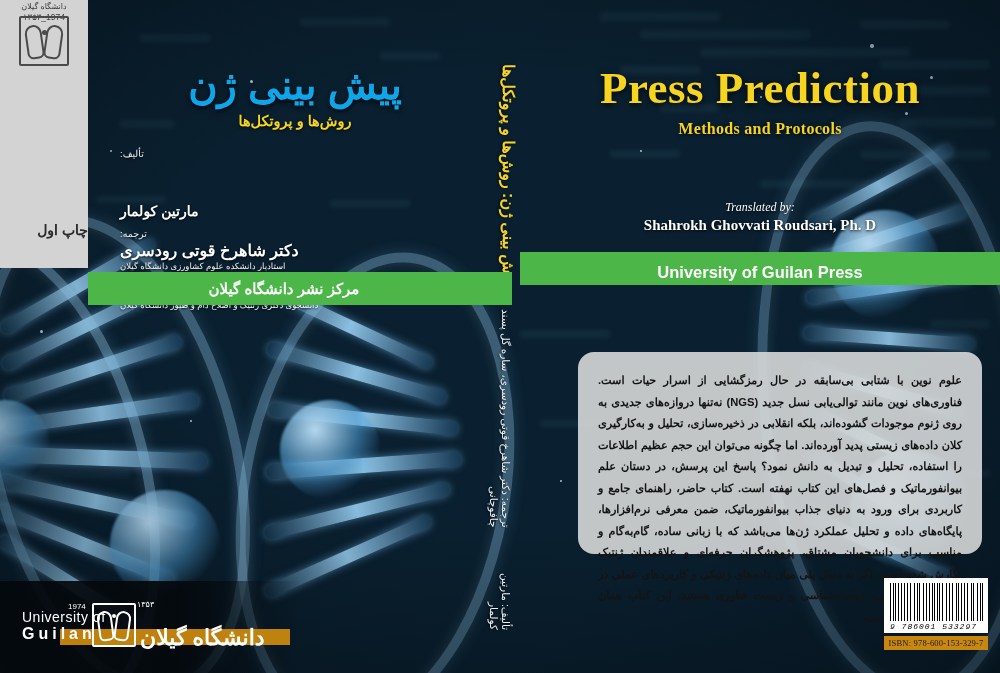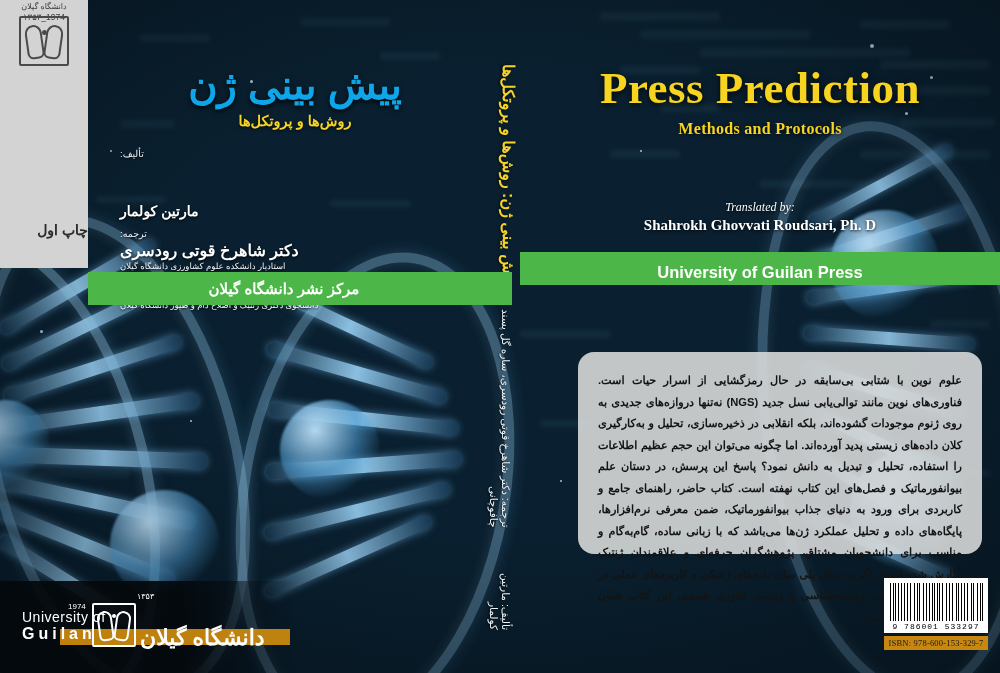--- a/index.html
+++ b/index.html
@@ -133,7 +133,7 @@
   .ug-mark:before{left:4px;transform:rotate(-8deg);}
   .ug-mark:after{right:4px;transform:rotate(8deg);}
   .ug-mark .d{position:absolute;left:50%;top:9px;width:4px;height:4px;margin-left:-2px;background:#fff;border-radius:50%;}
-  .ug-fayr{position:absolute;left:137px;bottom:72px;color:#fff;font-size:8px;direction:rtl;}
+  .ug-fayr{position:absolute;left:137px;bottom:64px;color:#fff;font-size:8px;direction:rtl;}
   .ug-fa{position:absolute;left:140px;bottom:22px;color:#fff;font-size:22px;font-weight:700;direction:rtl;}
 </style>
 </head>

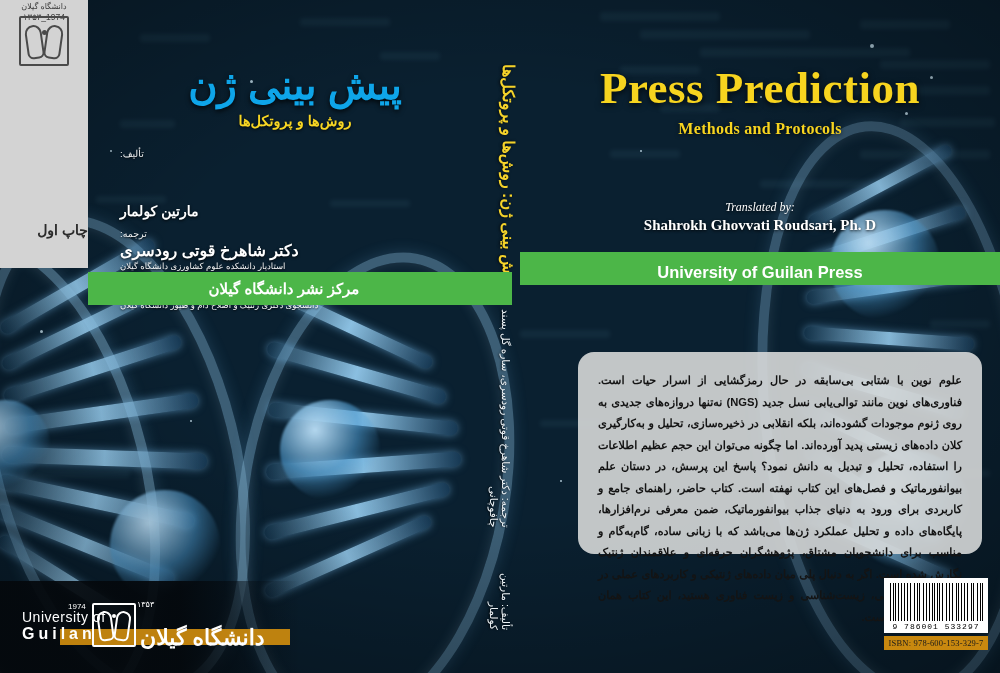--- a/index.html
+++ b/index.html
@@ -116,7 +116,7 @@
   .bc{background:#fff;padding:5px 6px 2px 6px;}
   .bc-bars{height:38px;display:flex;align-items:stretch;gap:1px;}
   .bc-bars i{display:block;background:#000;}
-  .bc-num{font-family:"Liberation Mono",monospace;font-size:8px;color:#000;text-align:center;letter-spacing:1px;margin-top:1px;}
+  .bc-num{font-family:"Liberation Mono",monospace;font-size:8px;color:#000;letter-spacing:1px;margin-top:1px;font-style:italic;}
   .isbn{background:#c8880f;color:#1a1a1a;font-size:8.5px;text-align:center;padding:2px 0;
         font-family:"Liberation Serif",serif;letter-spacing:.2px;margin-top:3px;}
 

